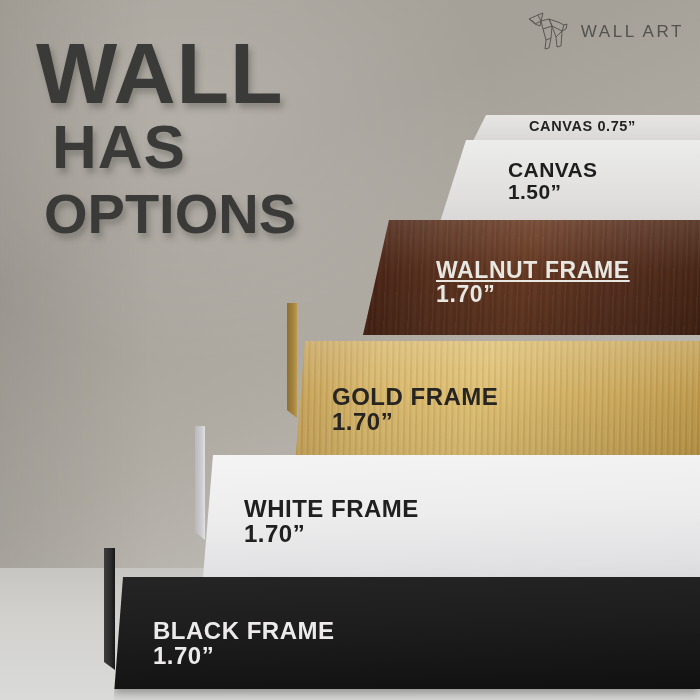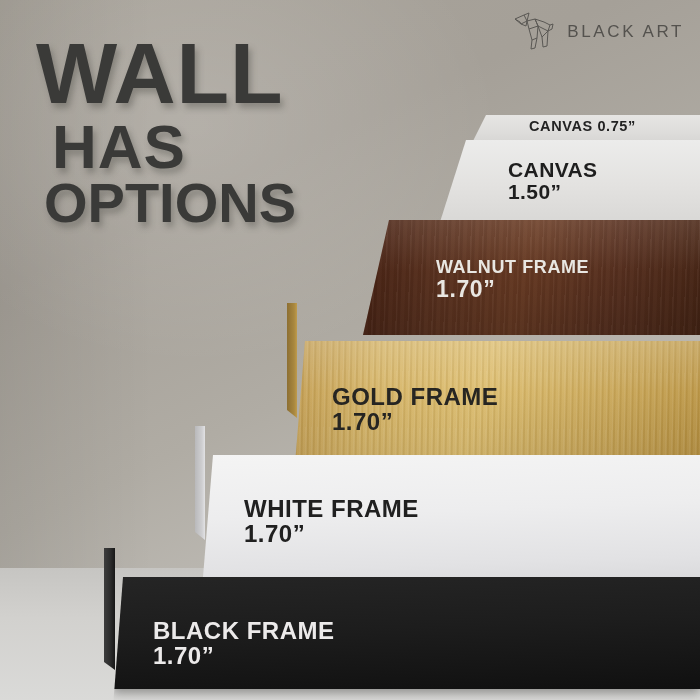--- a/index.html
+++ b/index.html
@@ -243,7 +243,7 @@
         <path d="M3 7 L8 10 L9 12"></path>
       </svg>
     </span>
-    <span class="brand-name">BLACK ART</span>
+    <span class="brand-name">WALL ART</span>
   </div>
 
   <div class="stack">

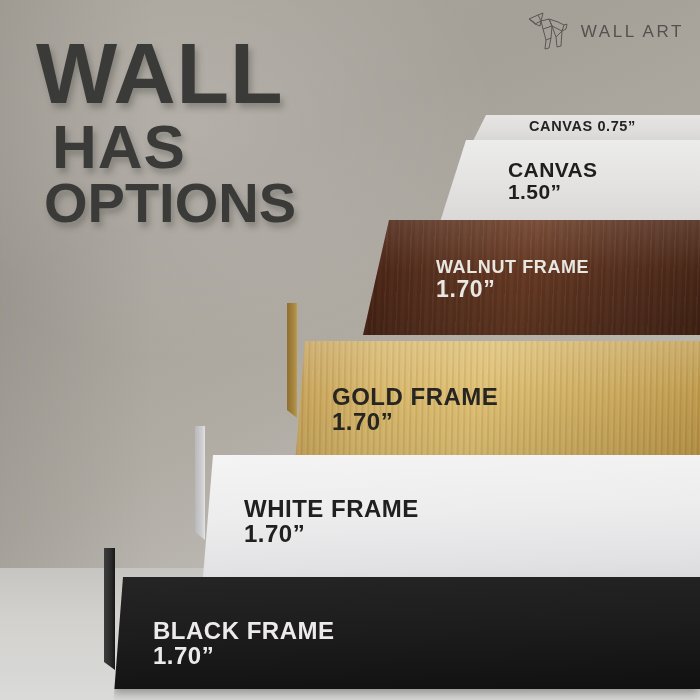--- a/index.html
+++ b/index.html
@@ -68,7 +68,7 @@
     font-size: 56px;
     font-weight: bold;
     display: block;
-    margin-top: 4px;
+    margin-top: 15px;
     margin-left: 8px;
     letter-spacing: 0px;
   }

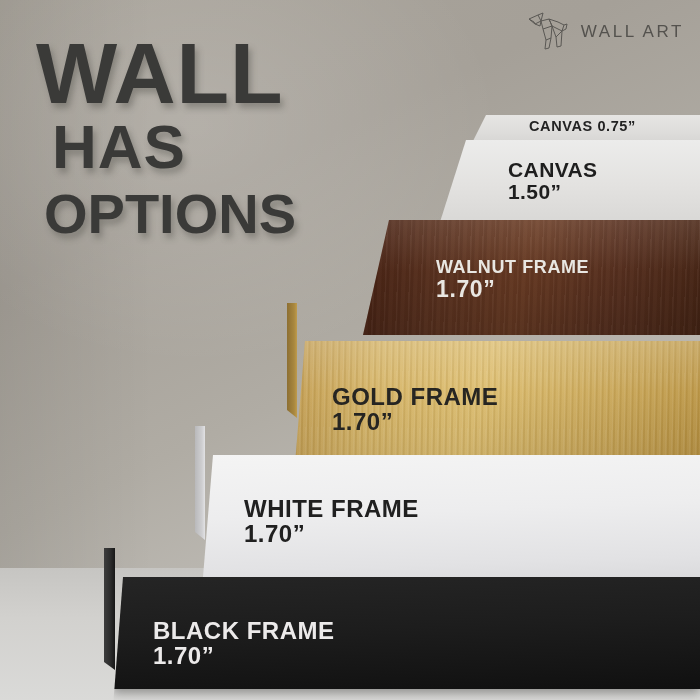--- a/index.html
+++ b/index.html
@@ -150,7 +150,7 @@
     box-shadow: 0 3px 8px rgba(0,0,0,0.3);
   }
   #slab-walnut .label { left: 73px; top: 38px; color: #e9e7e2; }
-  #slab-walnut .nm { font-size: 18px; letter-spacing: 0.6px; }
+  #slab-walnut .nm { font-size: 23px; letter-spacing: 0.6px; text-decoration: underline; }
   #slab-walnut .sz { font-size: 23px; letter-spacing: 0.6px; }
 
   

